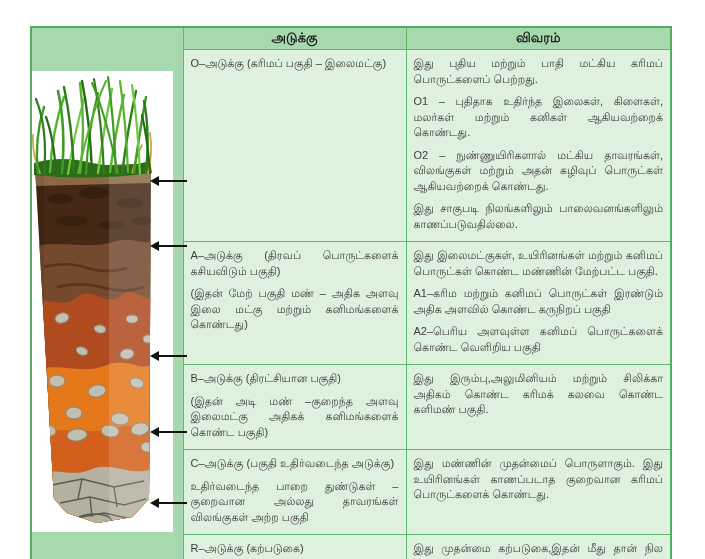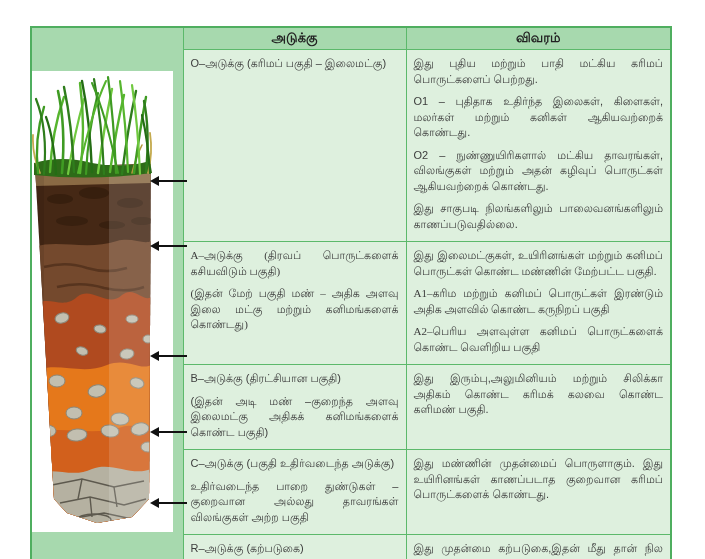--- a/index.html
+++ b/index.html
@@ -31,7 +31,7 @@
   td.layer-cell p, td.detail-cell p{margin:0 0 7px 0;}
   tr.h-header{height:16px;border-radius:11px;}
   tr.h-O{height:179px;}
-  tr.h-A{height:119px;font-family:Liberation Serif, serif;}
+  tr.h-A{height:119px;}
   tr.h-B{height:62px;}
   tr.h-C{height:77px;}
   tr.h-R{height:43px;}

